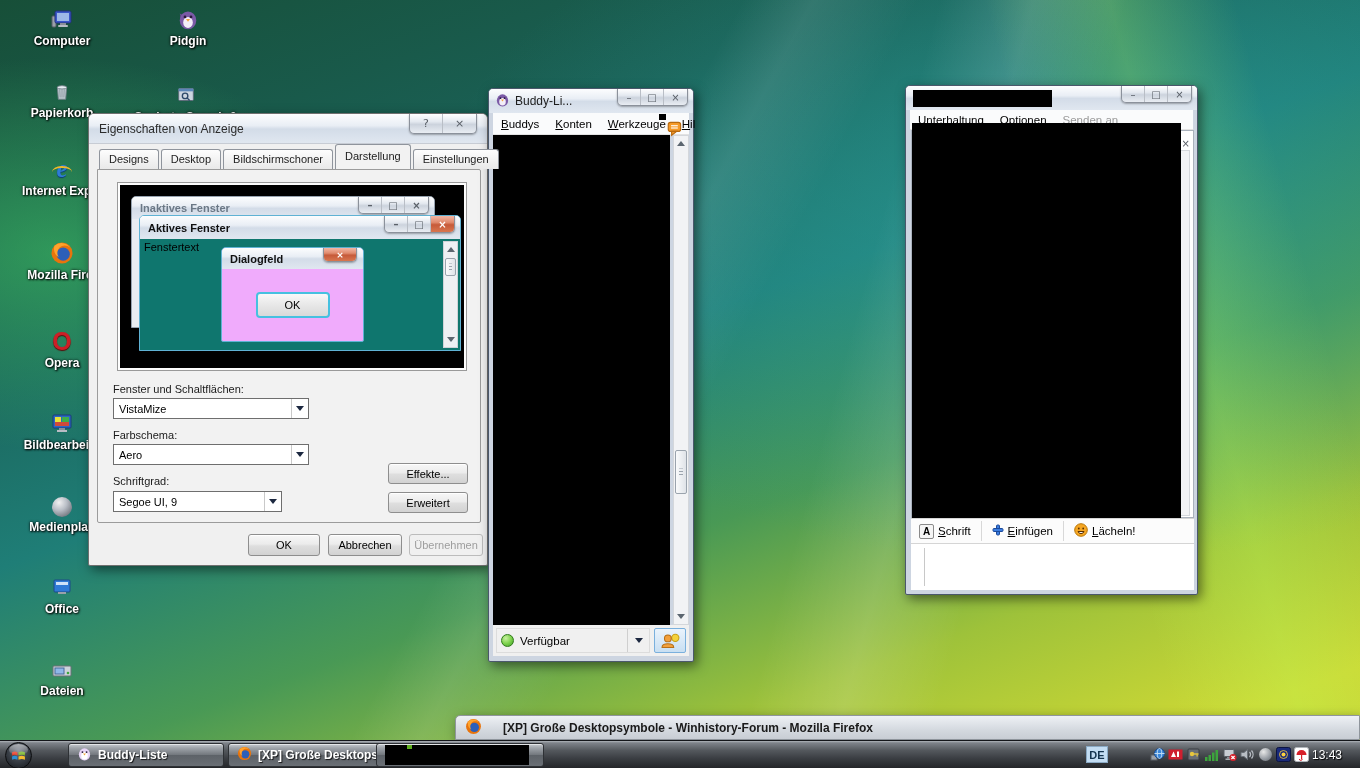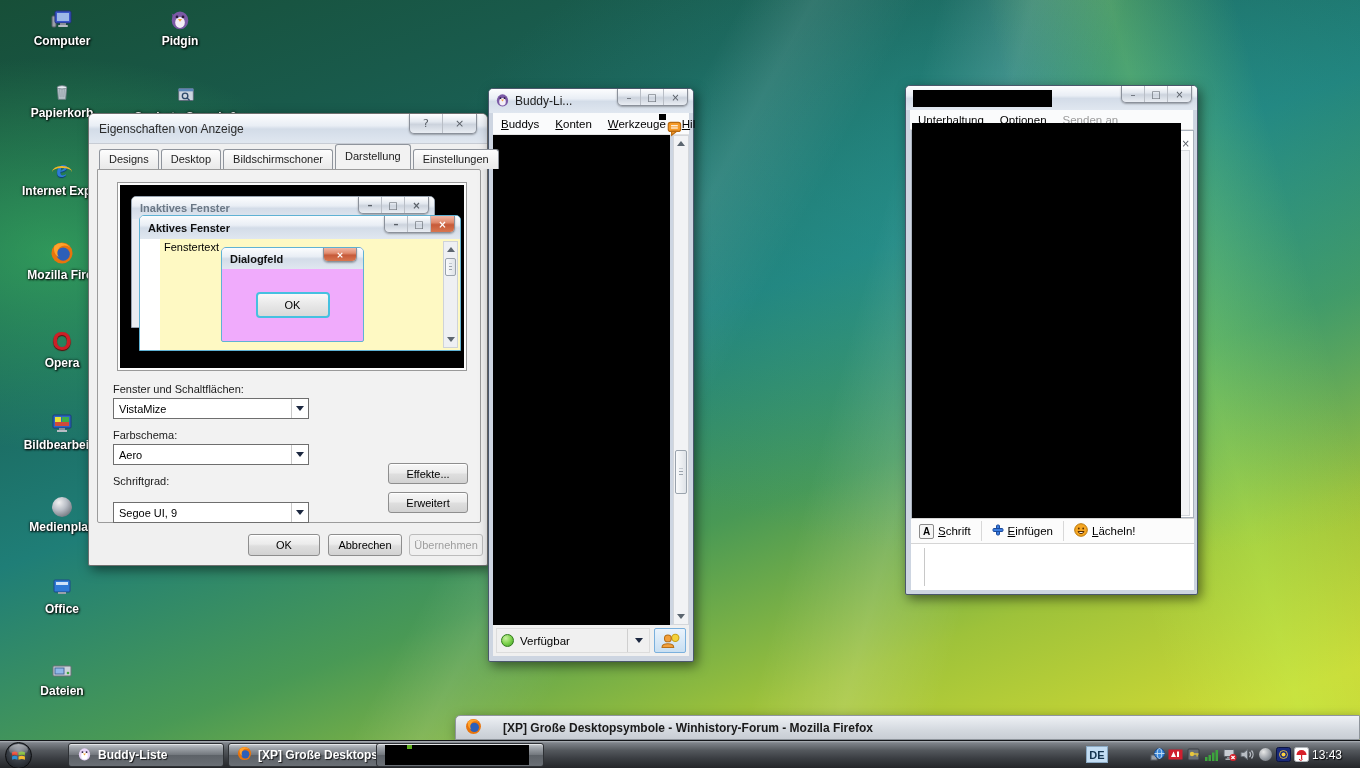--- a/index.html
+++ b/index.html
@@ -168,7 +168,7 @@
       </div>
     <div class="lbl">Computer</div>
   </div>
-  <div class="dicon" style="left:132px;top:4px">
+  <div class="dicon" style="left:140px;top:4px">
     <div class="ic">
         <svg width="22" height="24" viewBox="0 0 16 16">
           <path d="M2 4 L6 6 L3 8 Z" fill="#6a4d94"></path>

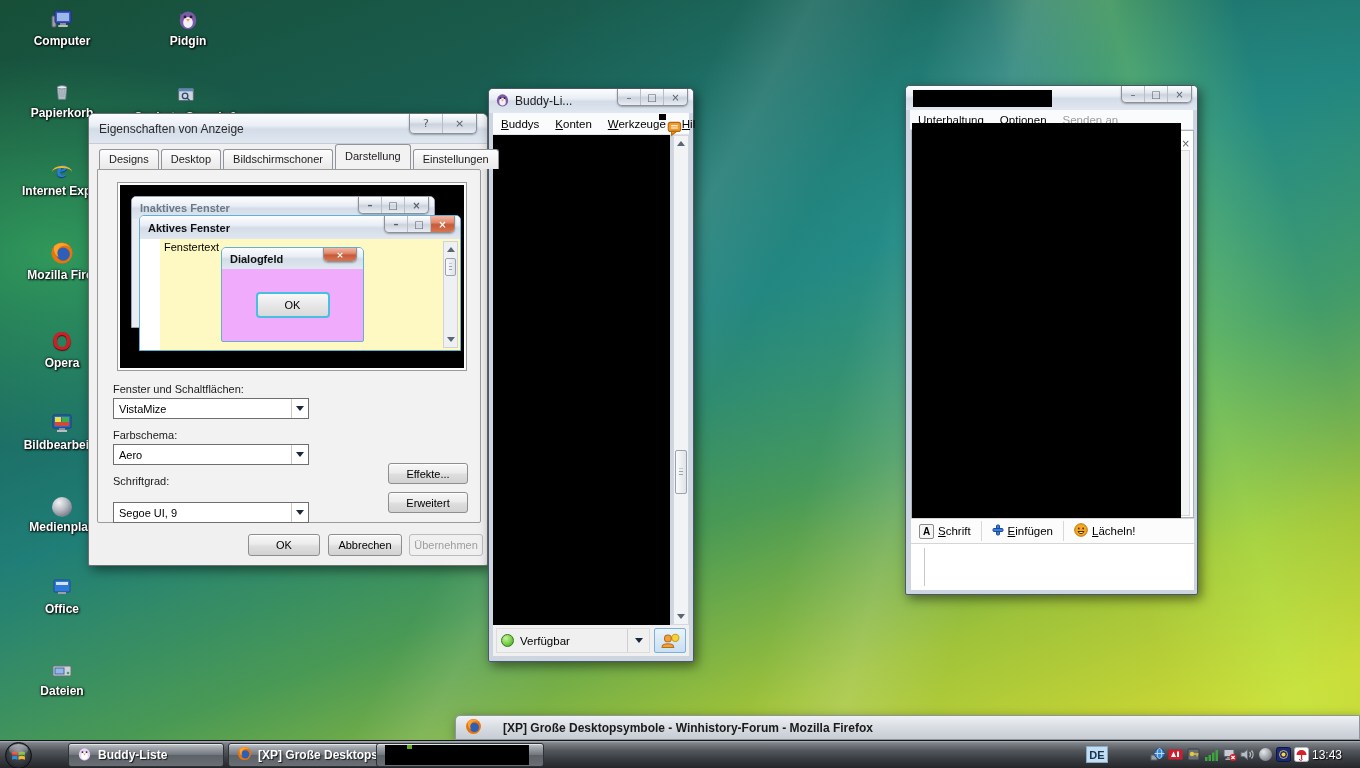--- a/index.html
+++ b/index.html
@@ -61,7 +61,7 @@
   .pv-inactive .pv-tb{height:22px;color:#6b7886;font-size:11px;border-radius:4px 4px 0 0;}
   .pv-active{left:19px;top:30px;width:322px;height:136px;background:#fff;border:1px solid #5fb2d4;}
   .pv-active .pv-tb{height:23px;color:#101010;font-size:11px;border-radius:4px 4px 0 0;}
-  .pv-body{position:absolute;left:0;right:0;top:23px;bottom:0;background:#fef9c3;margin-left:20px;}
+  .pv-body{position:absolute;left:0;right:0;top:23px;bottom:0;background:#0f766e;}
   .pv-text{position:absolute;left:4px;top:2px;font-size:11px;}
   .pv-sb{position:absolute;right:2px;top:2px;bottom:2px;width:15px;background:#eef0f3;border:1px solid #cfd3d8;}
   .pv-dlgbox{position:absolute;left:101px;top:62px;width:143px;height:95px;background:#f0abfc;

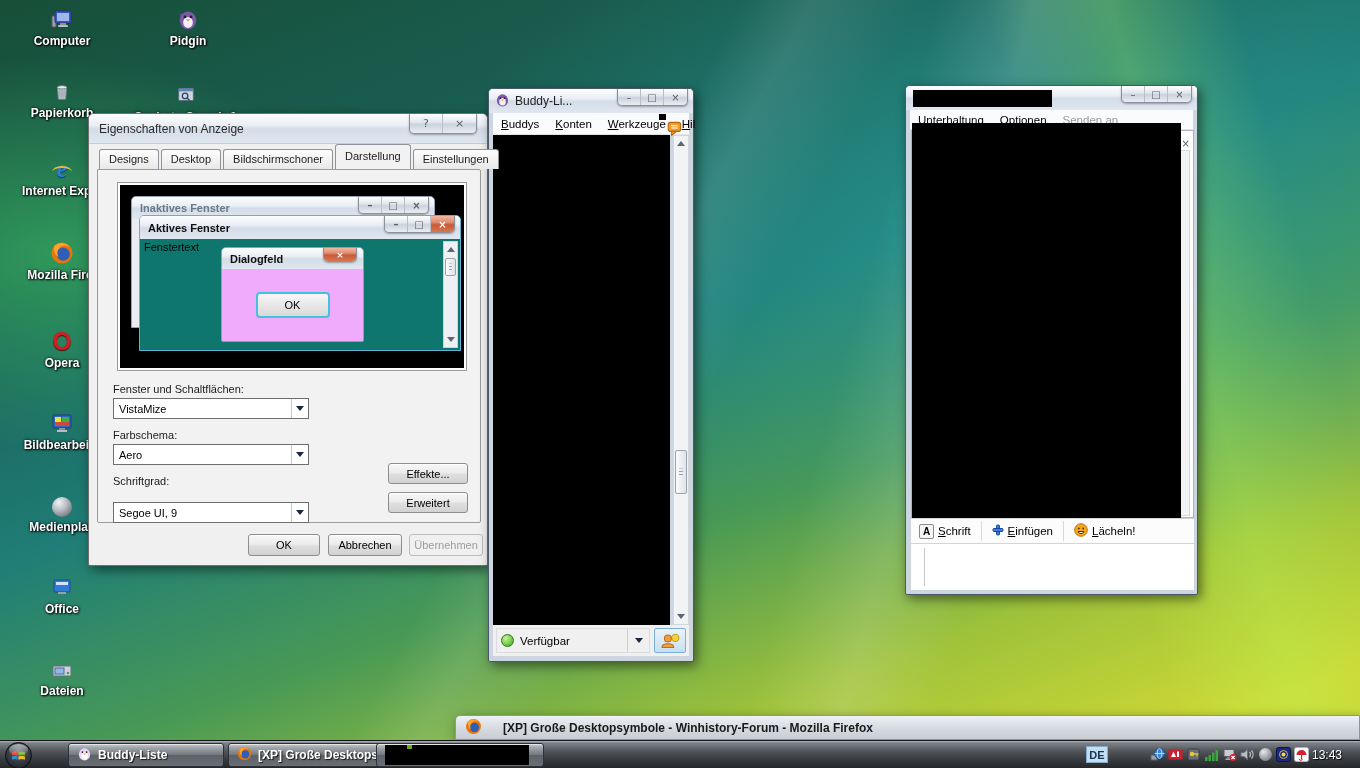--- a/index.html
+++ b/index.html
@@ -340,7 +340,7 @@
       <span class="combo-arrow"></span>
     </div>
     <div class="fld-label" style="left:24px;top:361px">Schriftgrad:</div>
-    <div class="combo" style="left:24px;top:388px;width:196px">
+    <div class="combo" style="left:24px;top:377px;width:169px">
       <span>Segoe UI, 9</span>
       <span class="combo-arrow"></span>
     </div>

